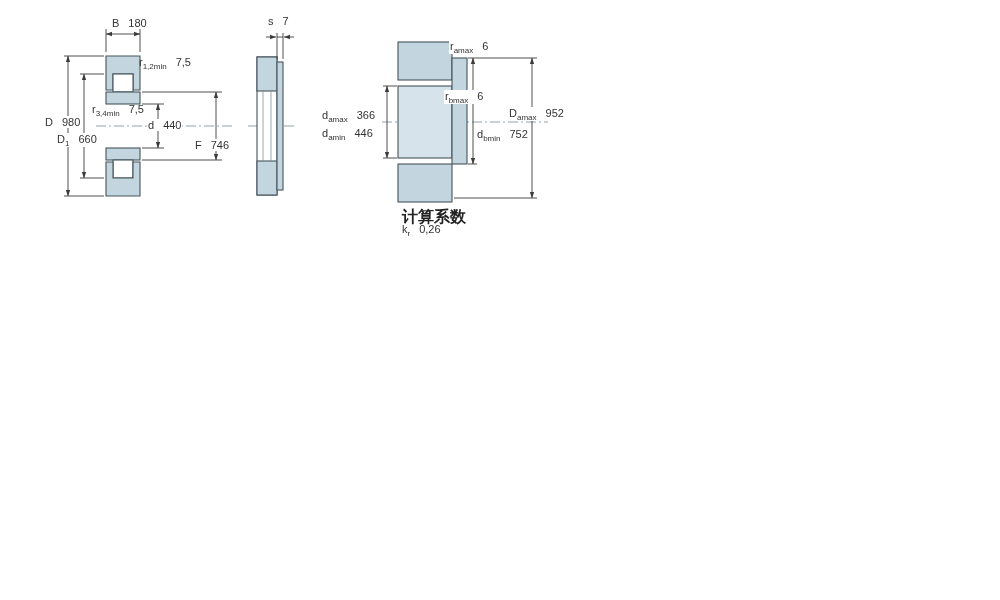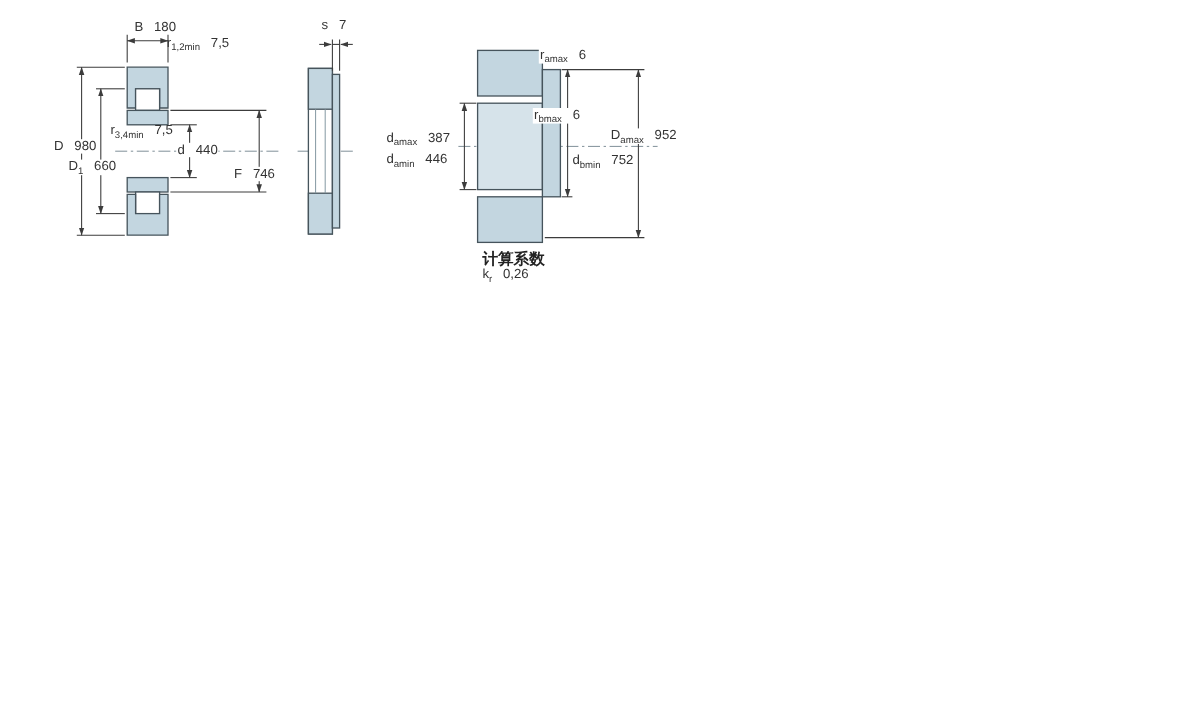--- a/index.html
+++ b/index.html
@@ -109,7 +109,7 @@
   <div class="dim-label" style="left:112px;top:17px">
     <span class="sym">B</span><span class="val">180</span>
   </div>
-  <div class="dim-label" style="left:139px;top:30px">
+  <div class="dim-label" style="left:139px;top:56px">
     <span class="sym">r</span><span class="sub">1,2min</span><span class="val">7,5</span>
   </div>
   <div class="dim-label" style="left:92px;top:103px">

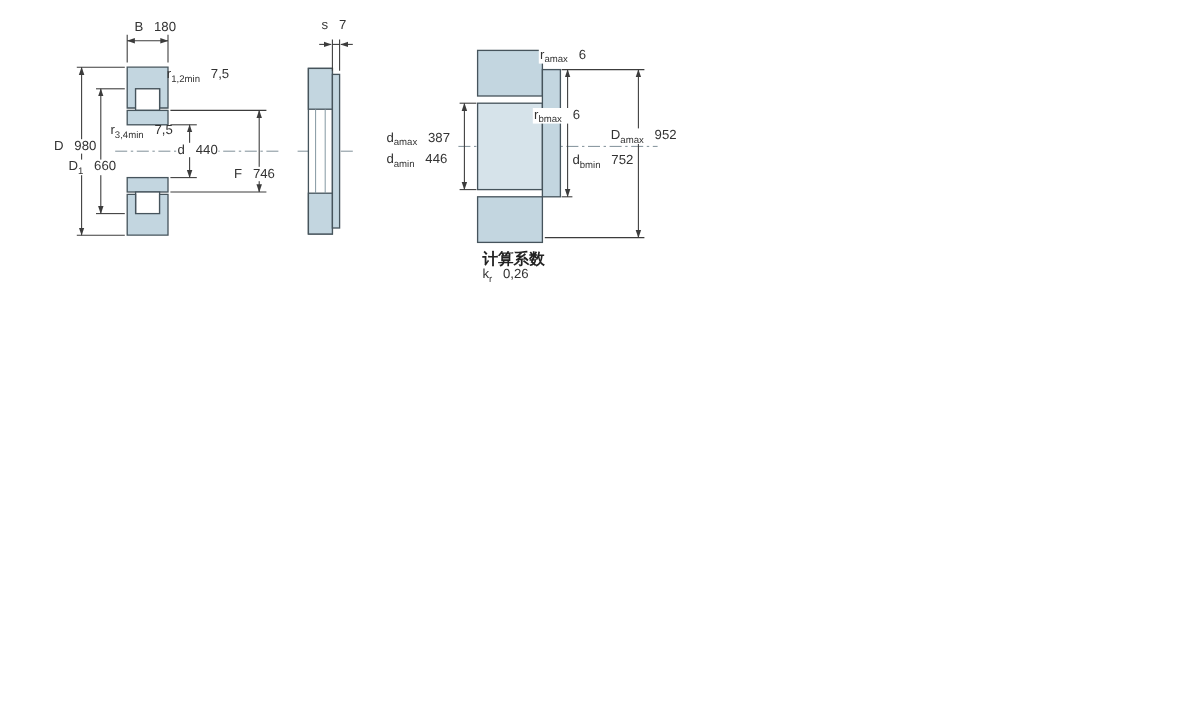--- a/index.html
+++ b/index.html
@@ -139,7 +139,7 @@
     <span class="sym">r</span><span class="sub">bmax</span><span class="val">6</span>
   </div>
   <div class="dim-label" style="left:322px;top:109px">
-    <span class="sym">d</span><span class="sub">amax</span><span class="val">387</span>
+    <span class="sym">d</span><span class="sub">amax</span><span class="val">366</span>
   </div>
   <div class="dim-label" style="left:322px;top:127px">
     <span class="sym">d</span><span class="sub">amin</span><span class="val">446</span>

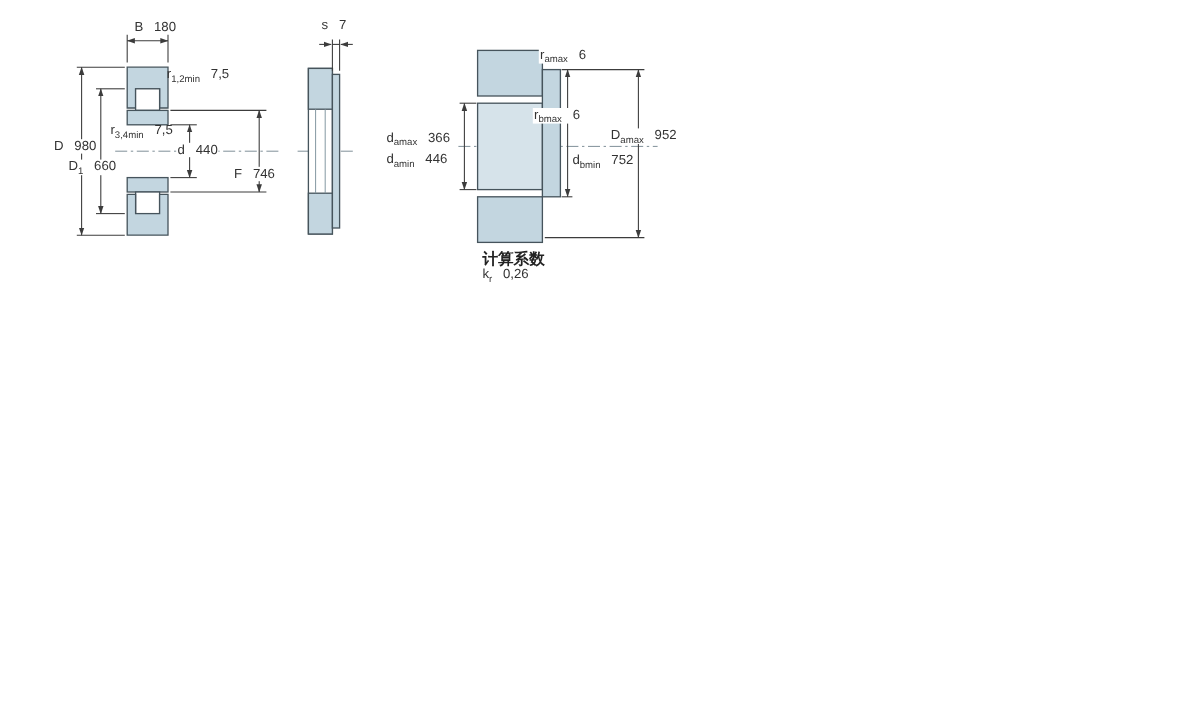--- a/index.html
+++ b/index.html
@@ -22,7 +22,7 @@
   .sub { font-size:8px; position:relative; top:2.5px; }
   .sub:empty { display:none; }
   .val { margin-left:9px; }
-  .factors-title { position:absolute; font-size:13px; font-weight:bold; color:#222; white-space:nowrap; }
+  .factors-title { position:absolute; font-size:16px; font-weight:bold; color:#222; white-space:nowrap; }
 </style>
 </head>
 <body>

